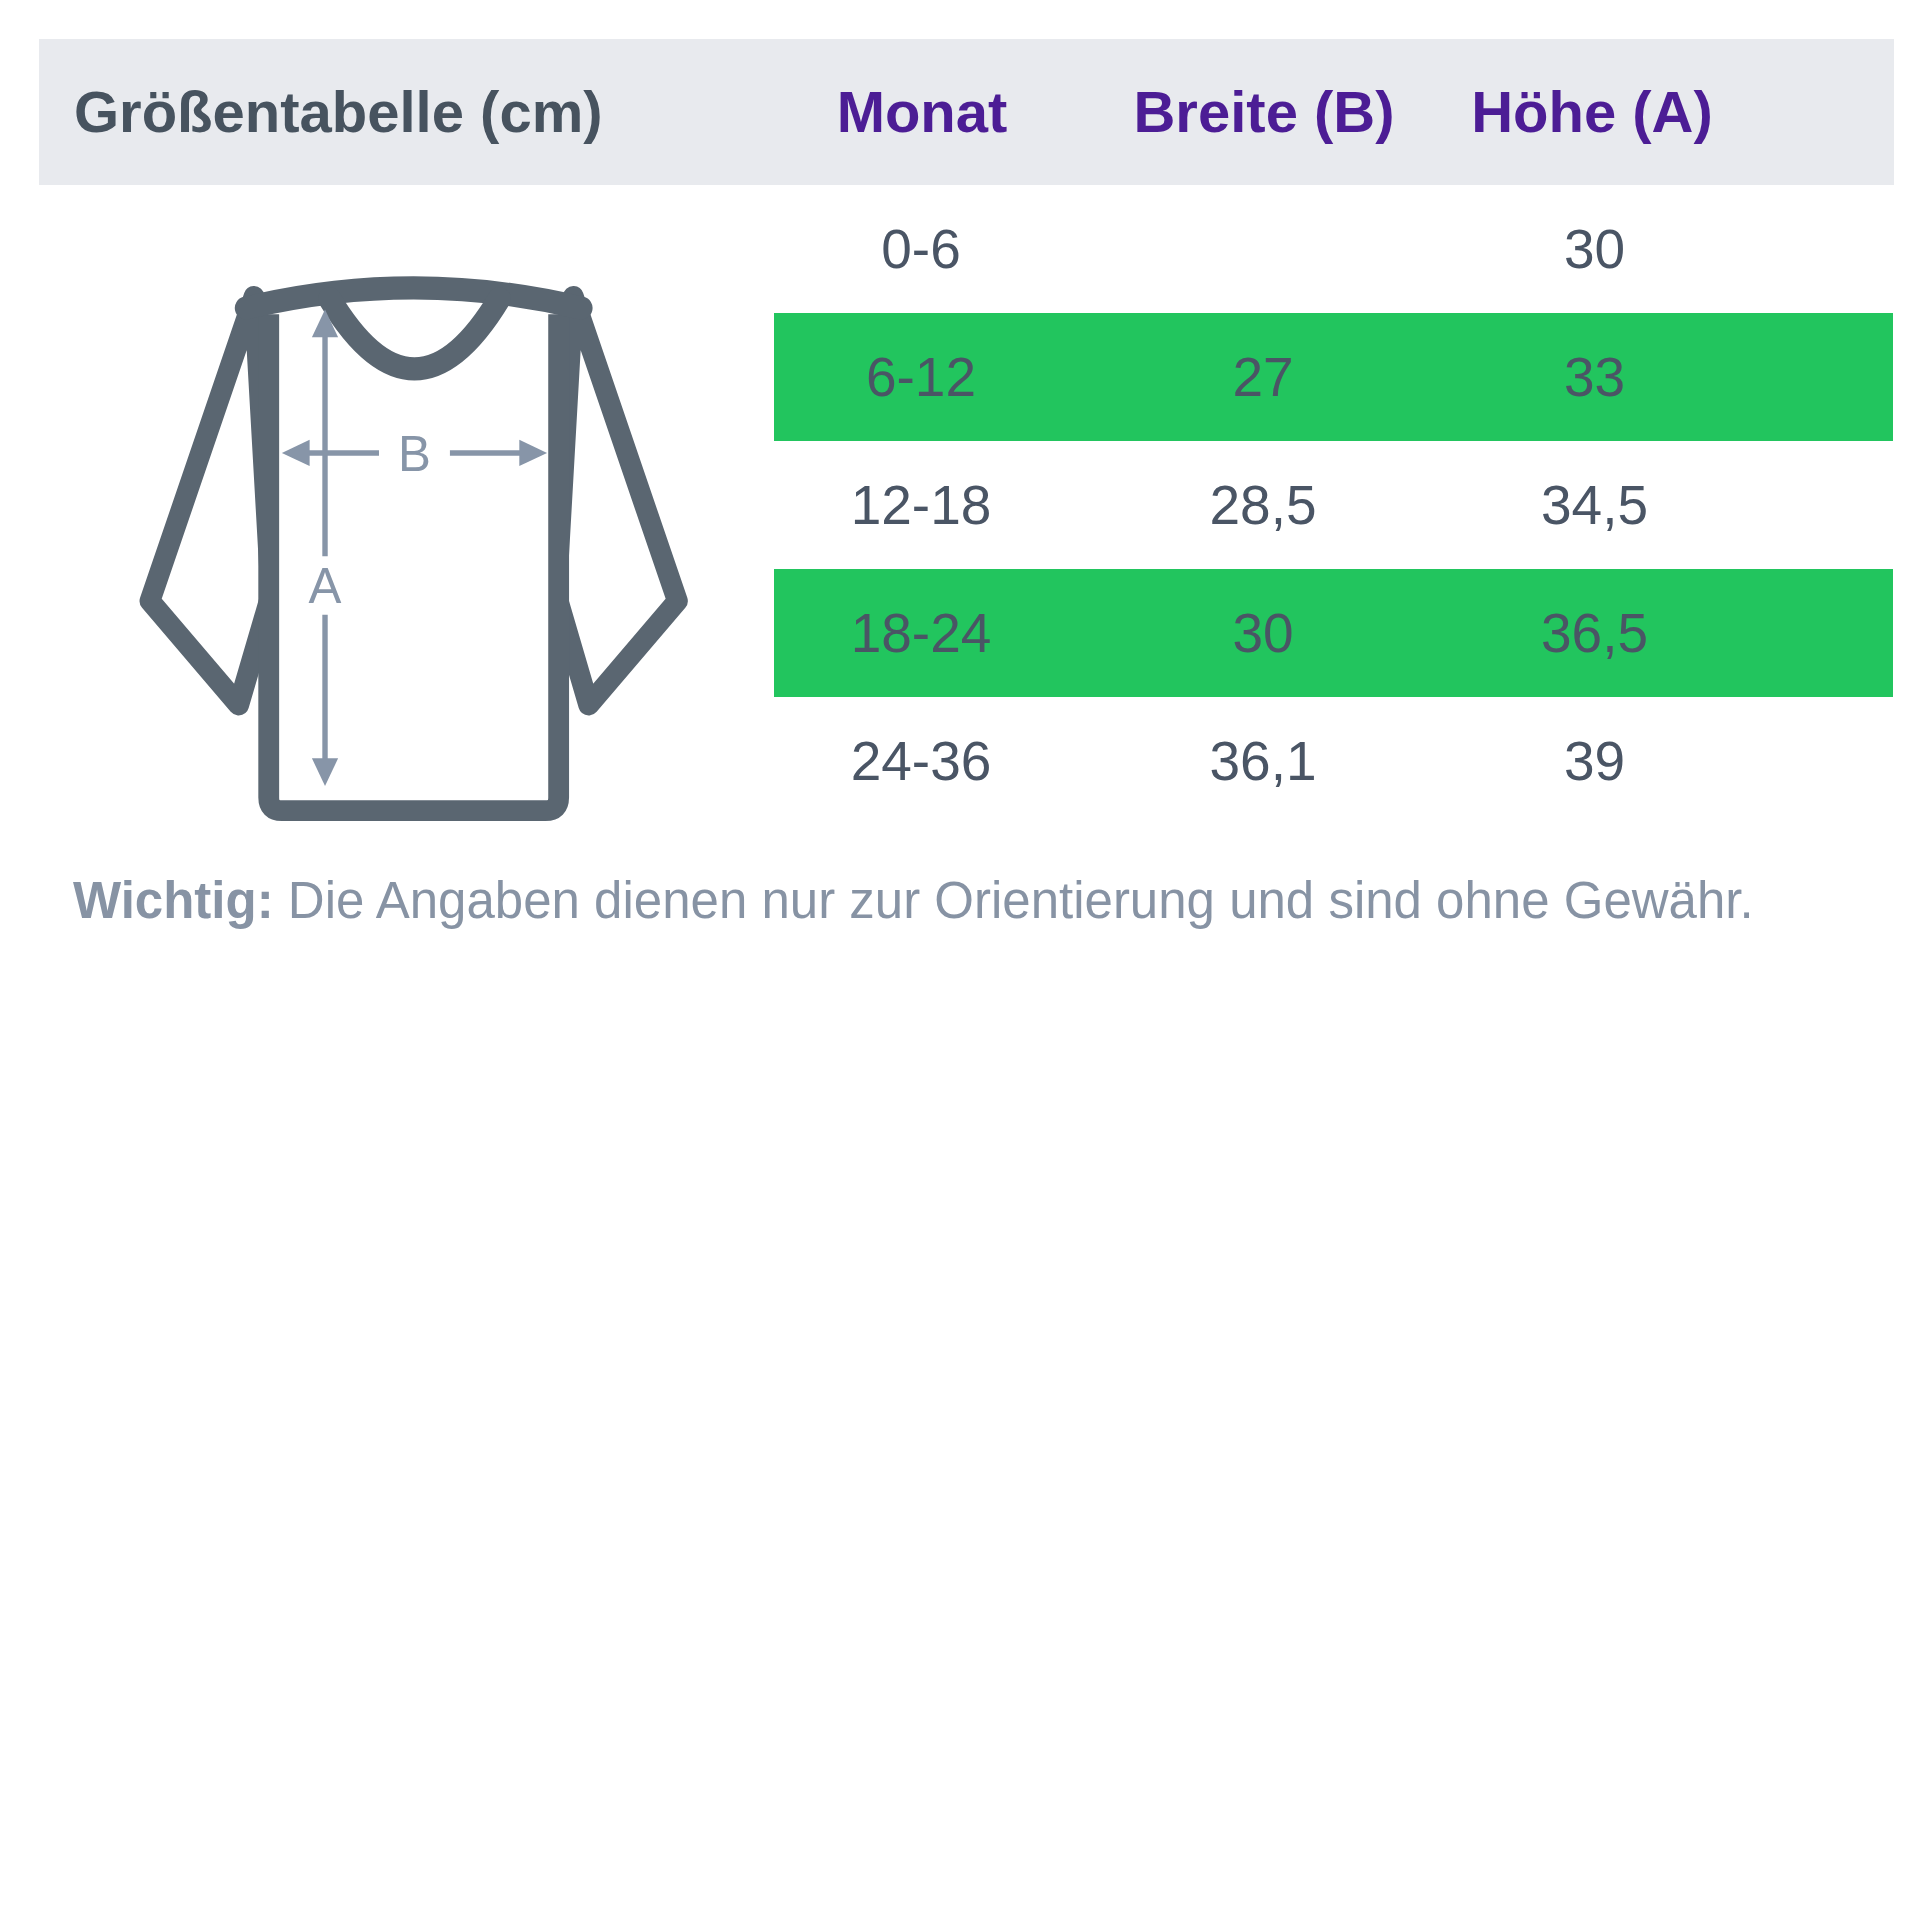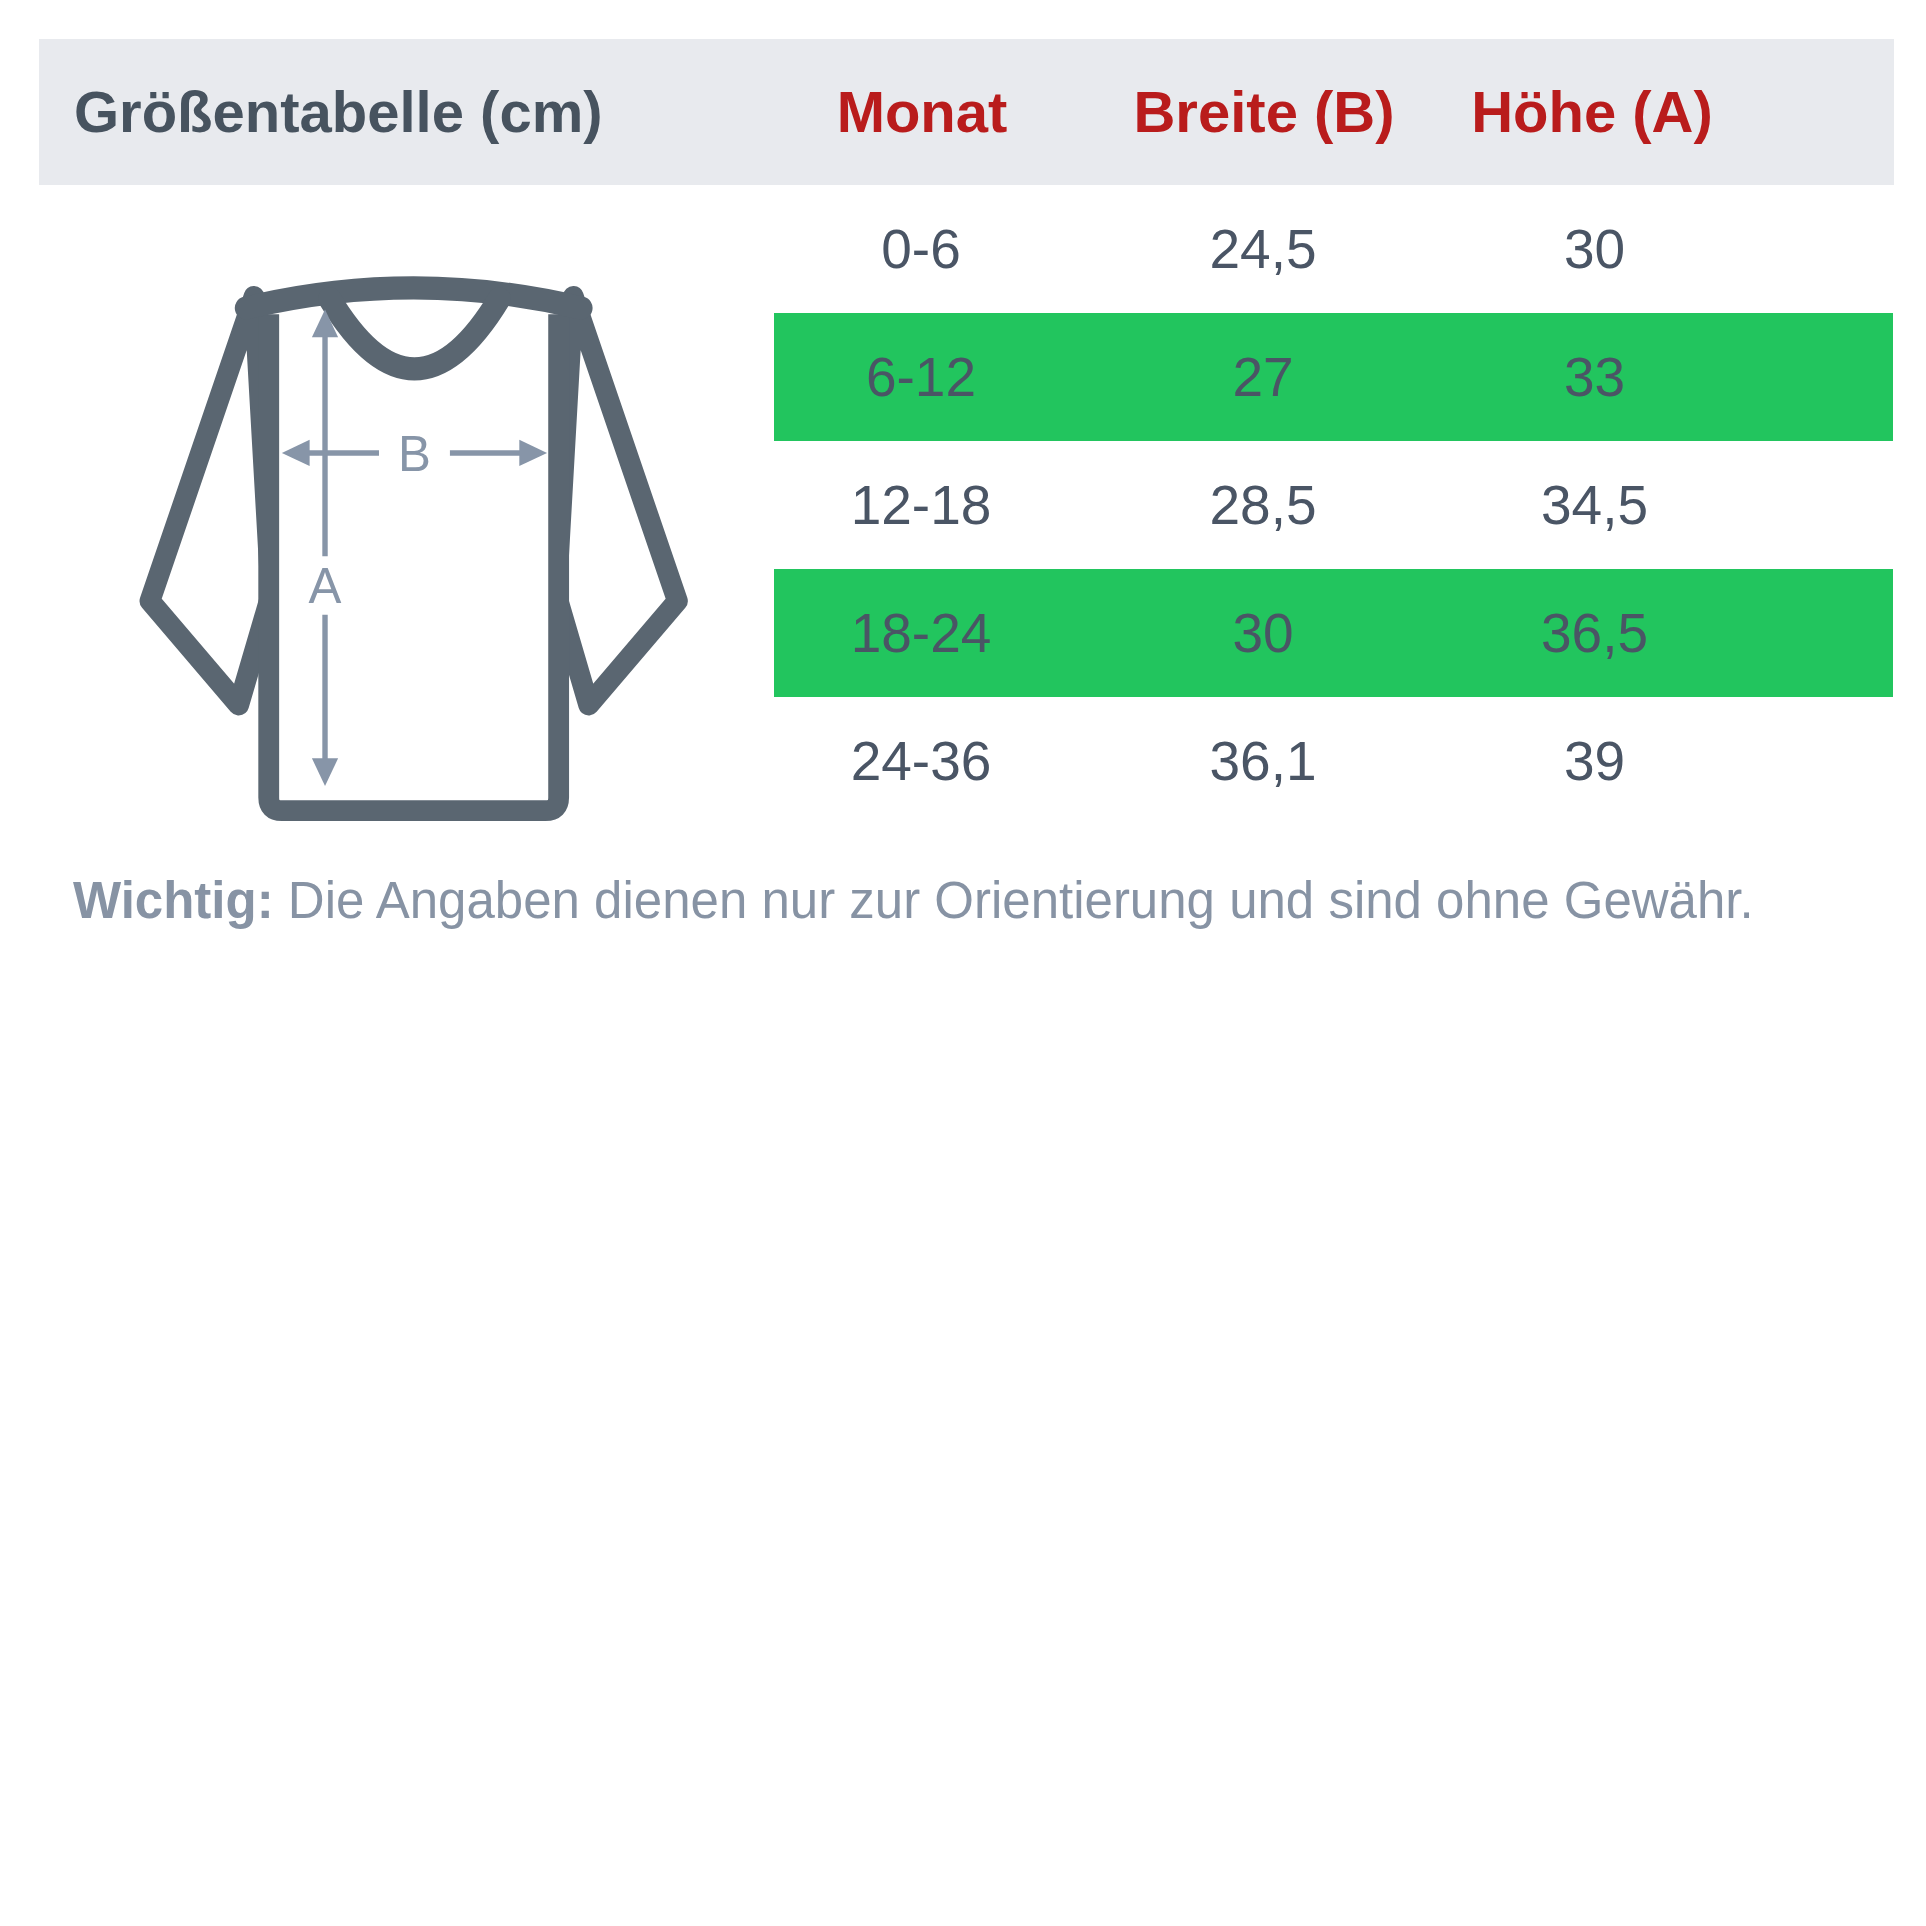--- a/index.html
+++ b/index.html
@@ -9,7 +9,7 @@
   .title{position:absolute;left:35px;top:0;height:146px;line-height:146px;
          font-size:58px;font-weight:bold;color:#47535f;white-space:nowrap;}
   .col-h{position:absolute;top:0;height:146px;line-height:146px;transform:translateX(-50%);
-         font-size:58px;font-weight:bold;color:#b91c1c;white-space:nowrap;}
+         font-size:58px;font-weight:bold;color:#4c1d95;white-space:nowrap;}
   .col-h.c1{left:883px;}
   .col-h.c2{left:1225px;}
   .col-h.c3{left:1553px;}

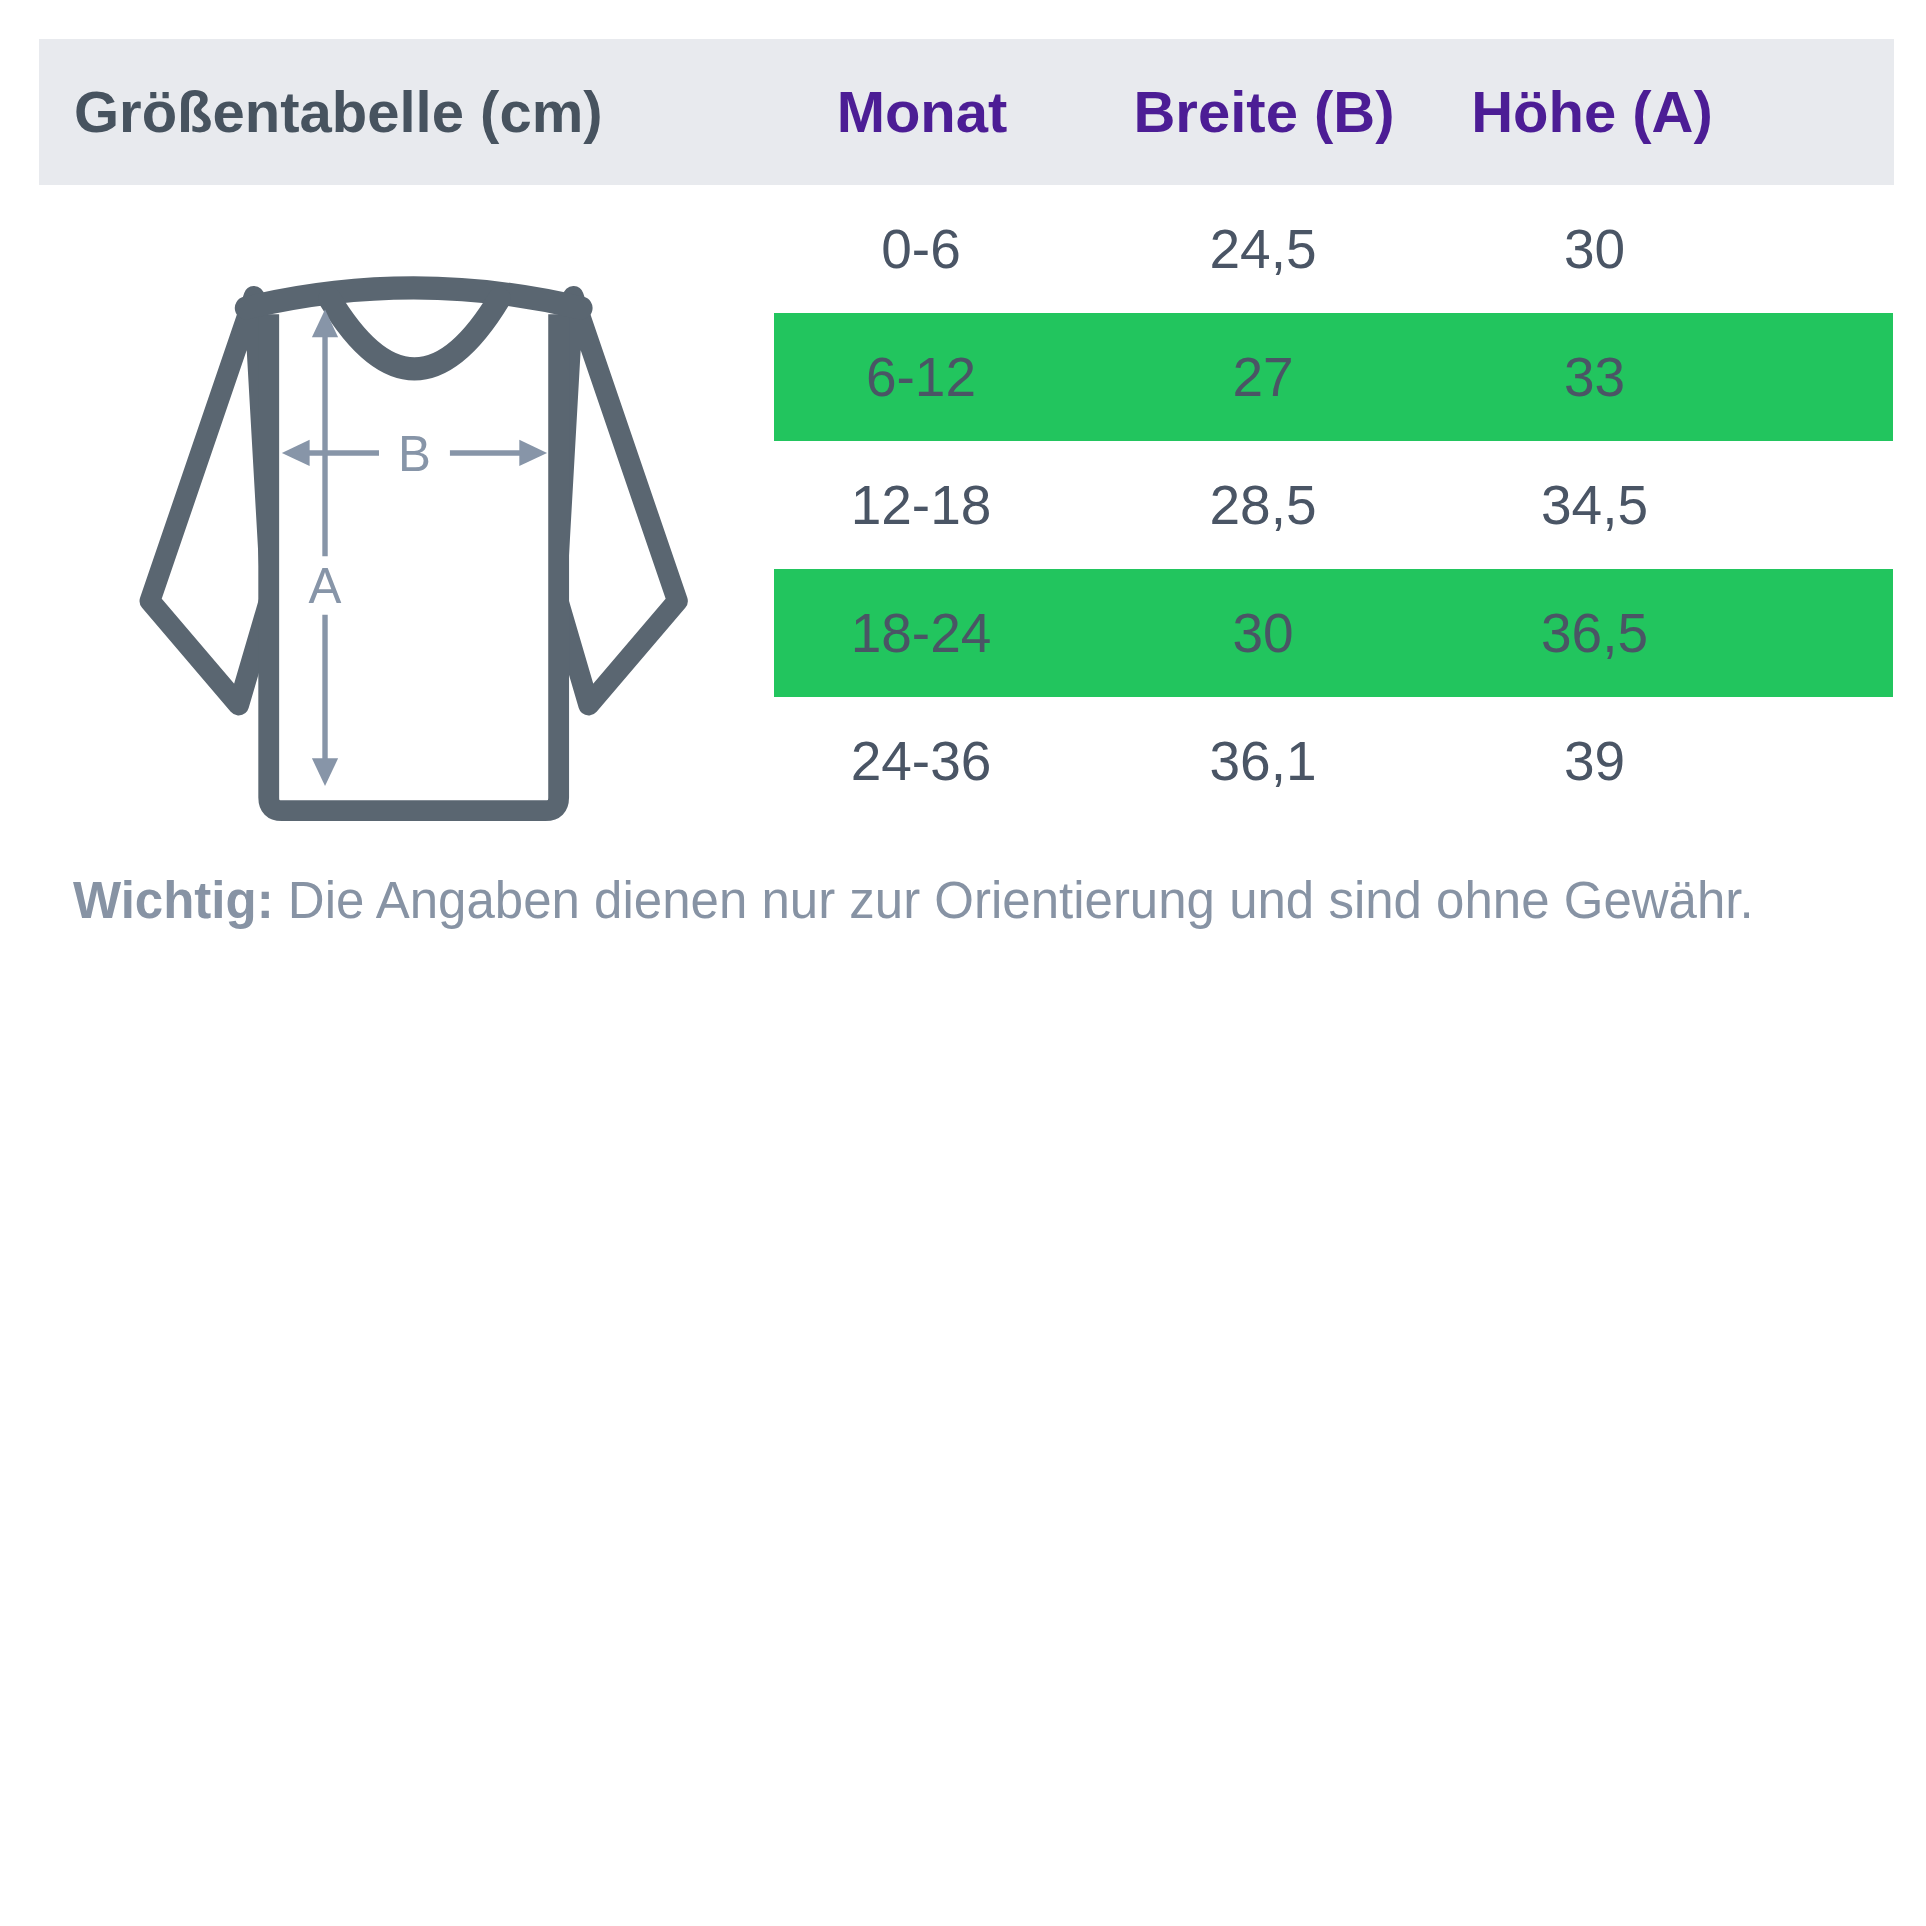--- a/index.html
+++ b/index.html
@@ -73,7 +73,6 @@
   <div class="rows">
     <div class="row">
       <span class="cell c1">0-6</span>
-      <span class="cell c2">24,5</span>
       <span class="cell c3">30</span>
     </div>
     <div class="row striped">

